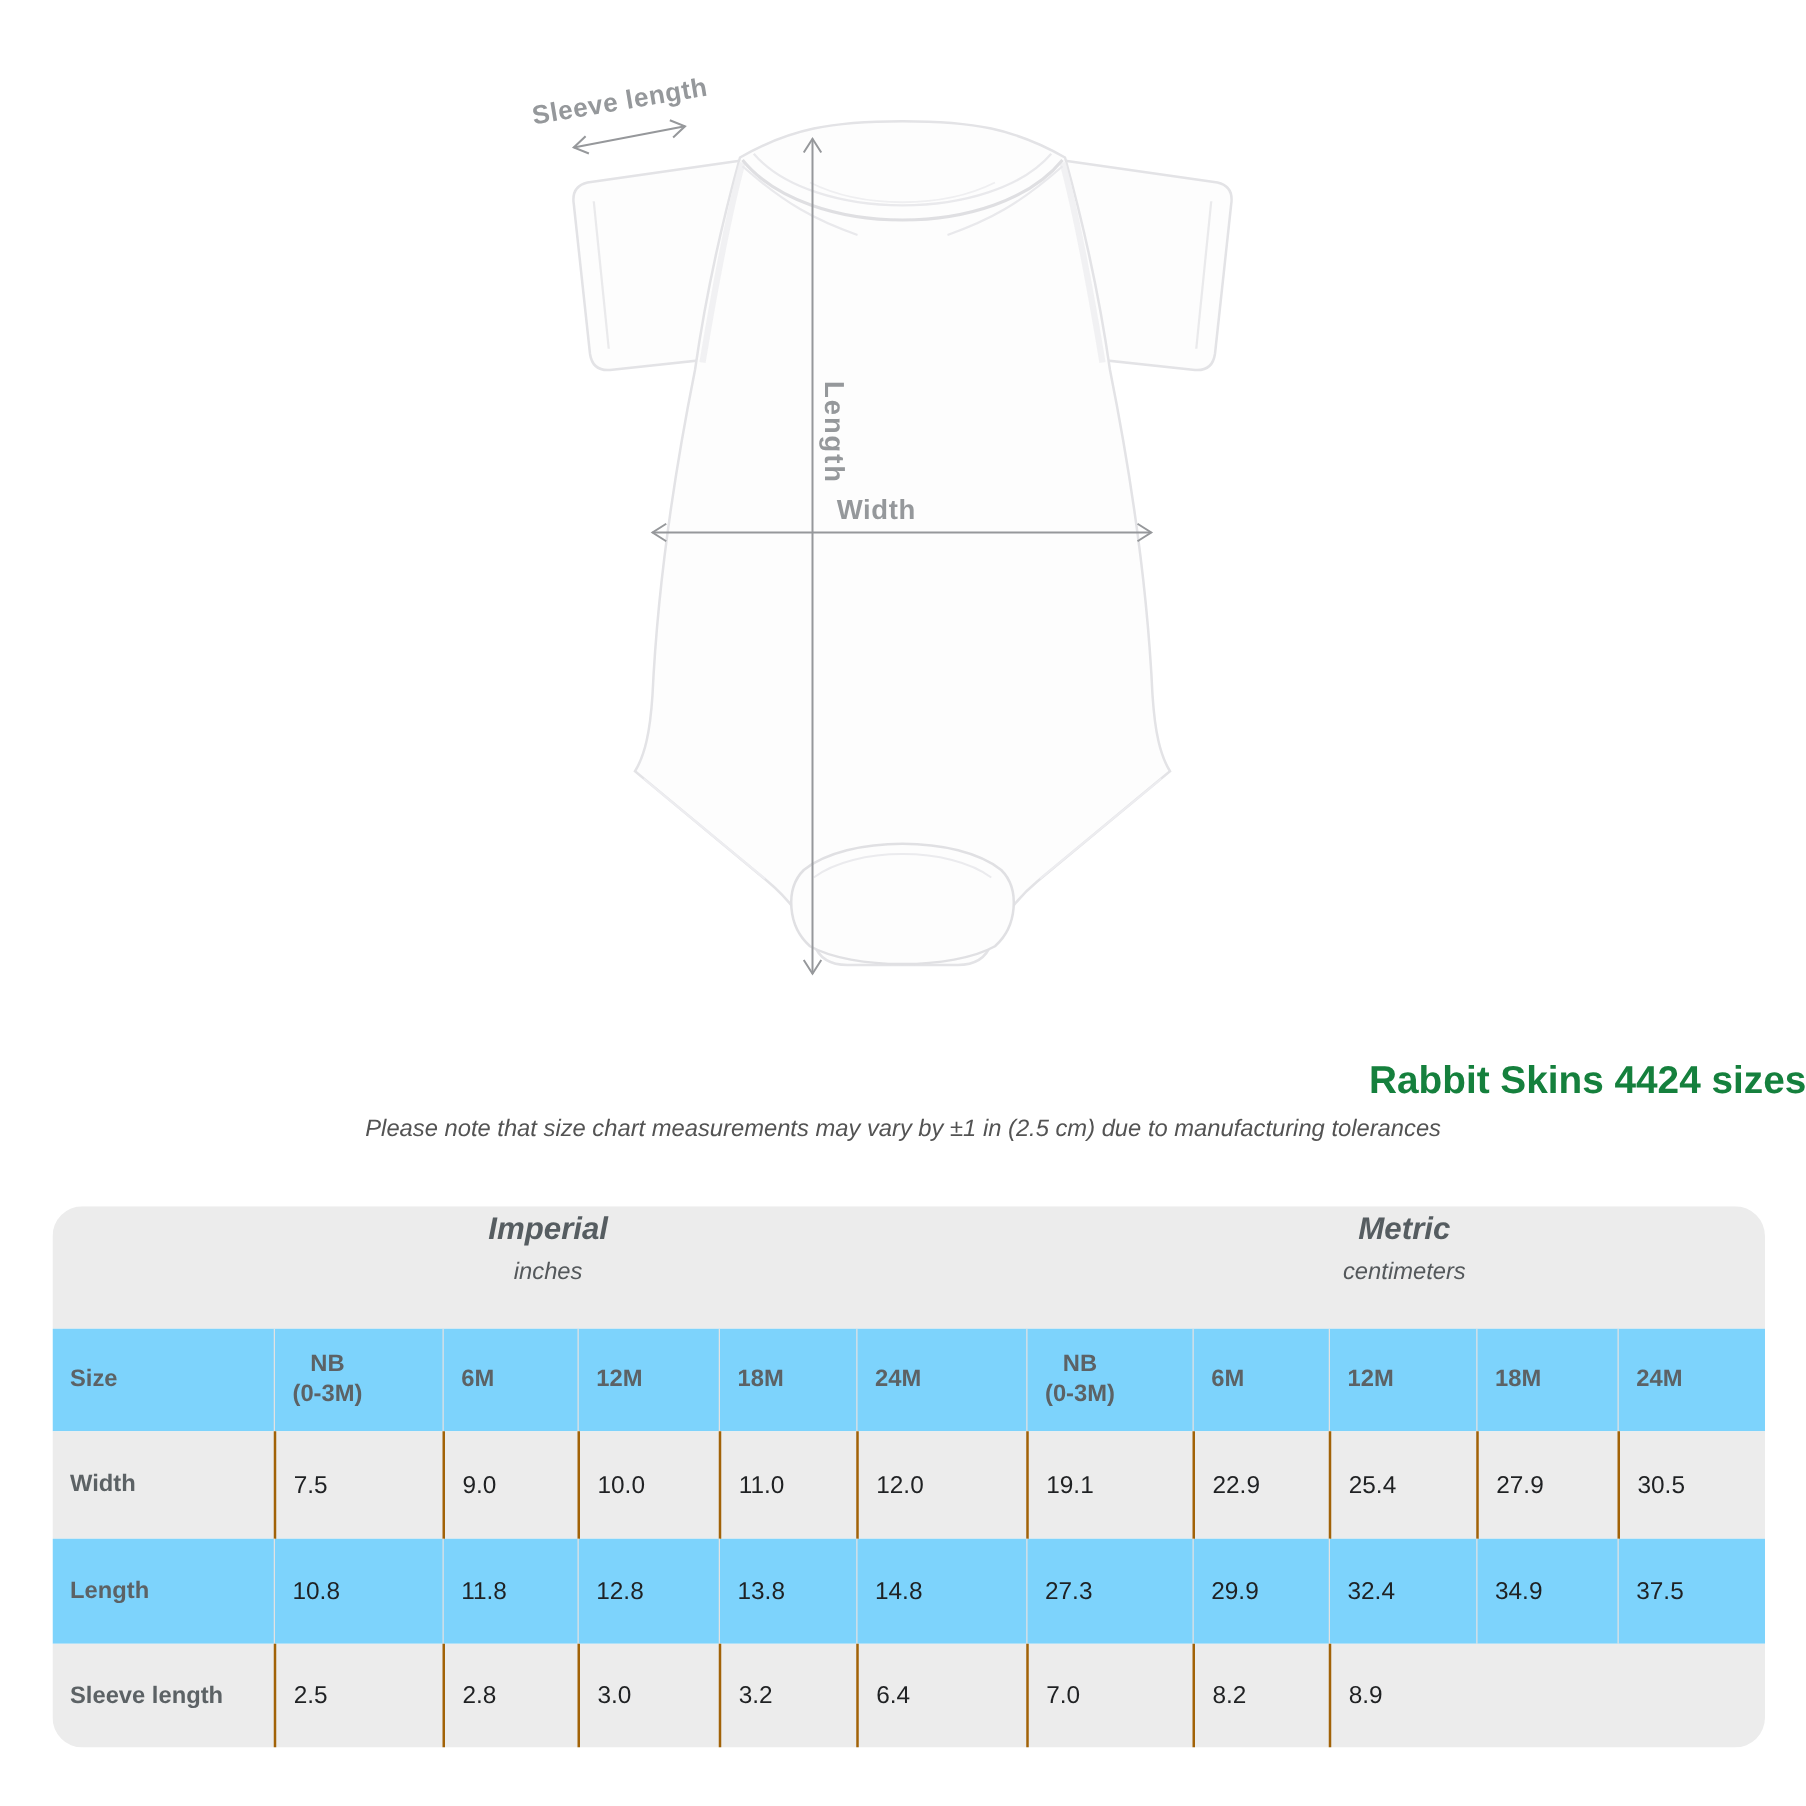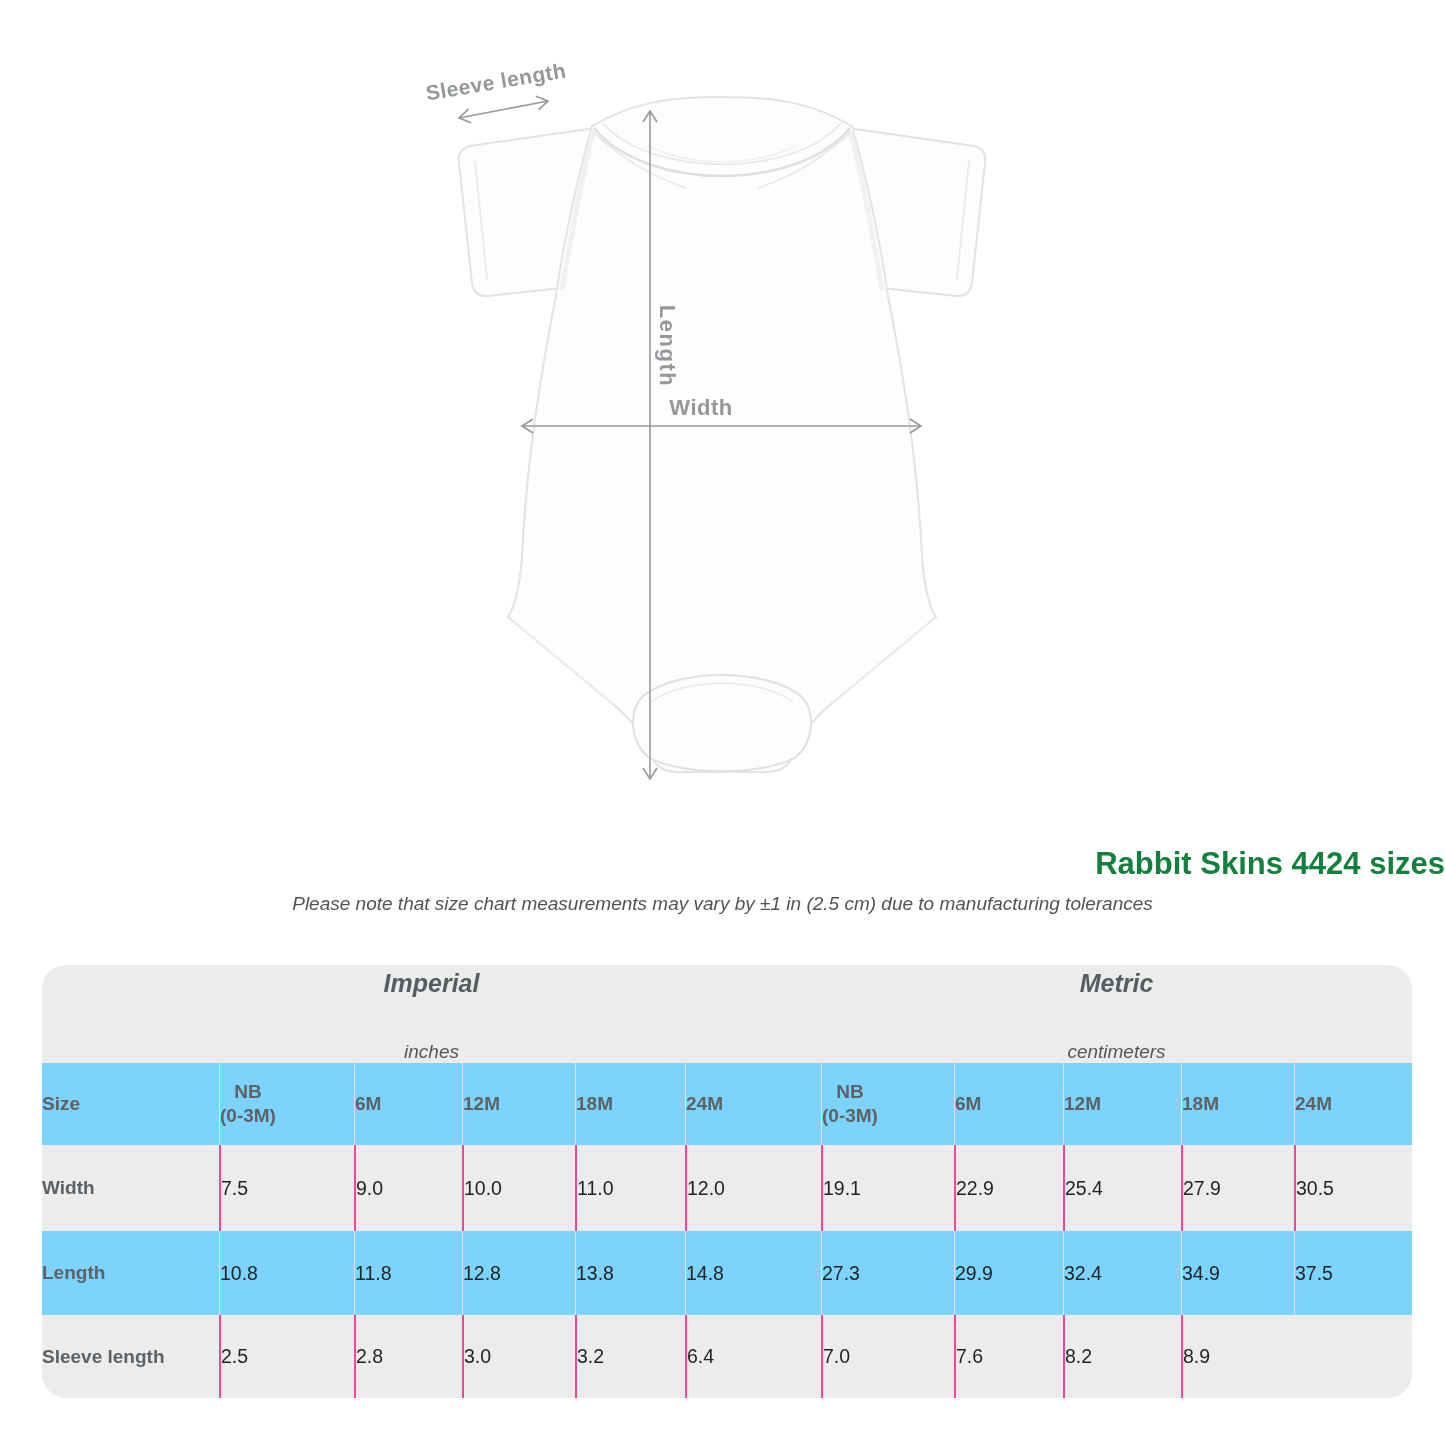--- a/index.html
+++ b/index.html
@@ -79,8 +79,9 @@
   .t-cell {
     display: flex;
     align-items: center;
-    justify-content: space-between;
+    justify-content: flex-start;
     text-align: center;
+    padding-left: 14px;
   }
   .t-row.white .t-cell + .t-cell { border-left: 1px solid #e2e2e2; }
   .t-row.gray  .t-cell + .t-cell { border-left: 2px solid #ec4899; }

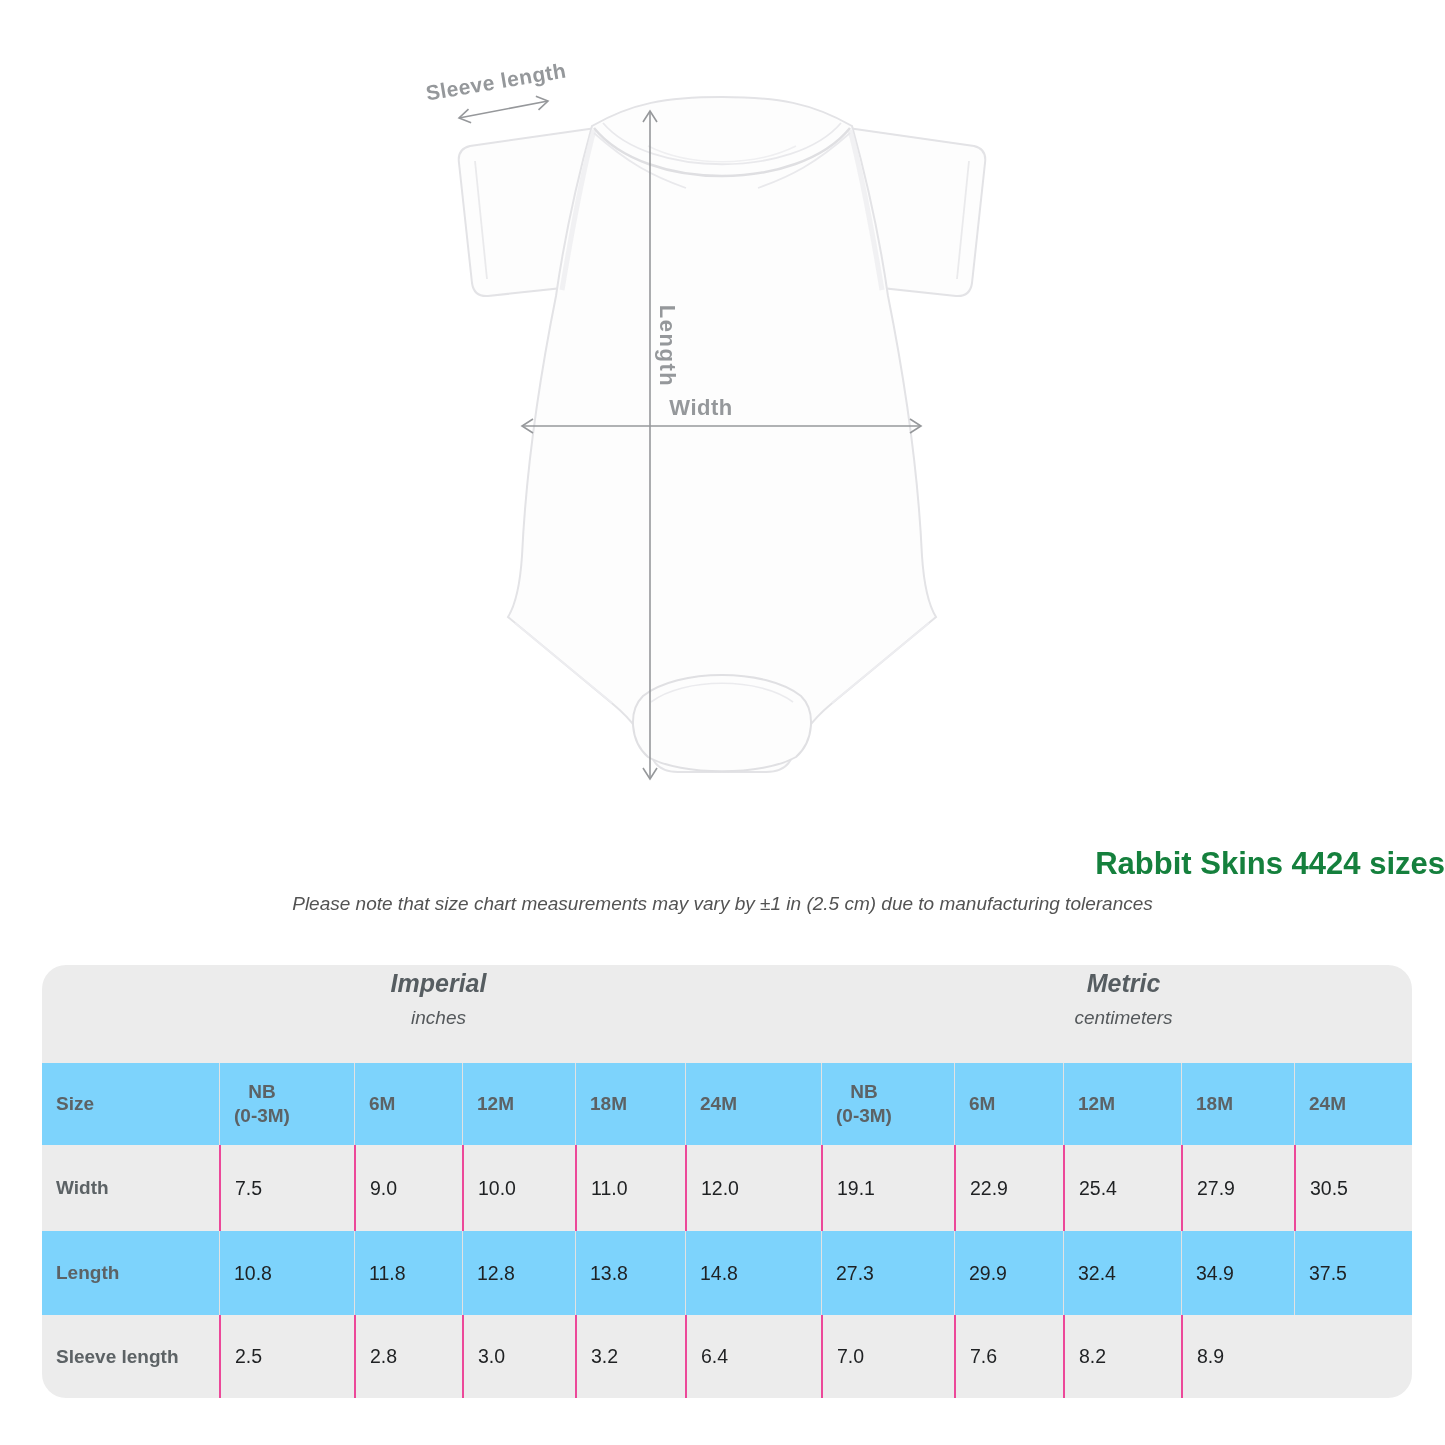--- a/index.html
+++ b/index.html
@@ -84,7 +84,7 @@
     padding-left: 14px;
   }
   .t-row.white .t-cell + .t-cell { border-left: 1px solid #e2e2e2; }
-  .t-row.gray  .t-cell + .t-cell { border-left: 2px solid #ec4899; }
+  .t-row.gray  .t-cell + .t-cell { border-left: 2px solid #a16207; }
   .t-row.unit-row .t-cell { border-left: none !important; }
 
   .unit-cell { flex-direction: column; gap: 9px; padding-top: 4px; }

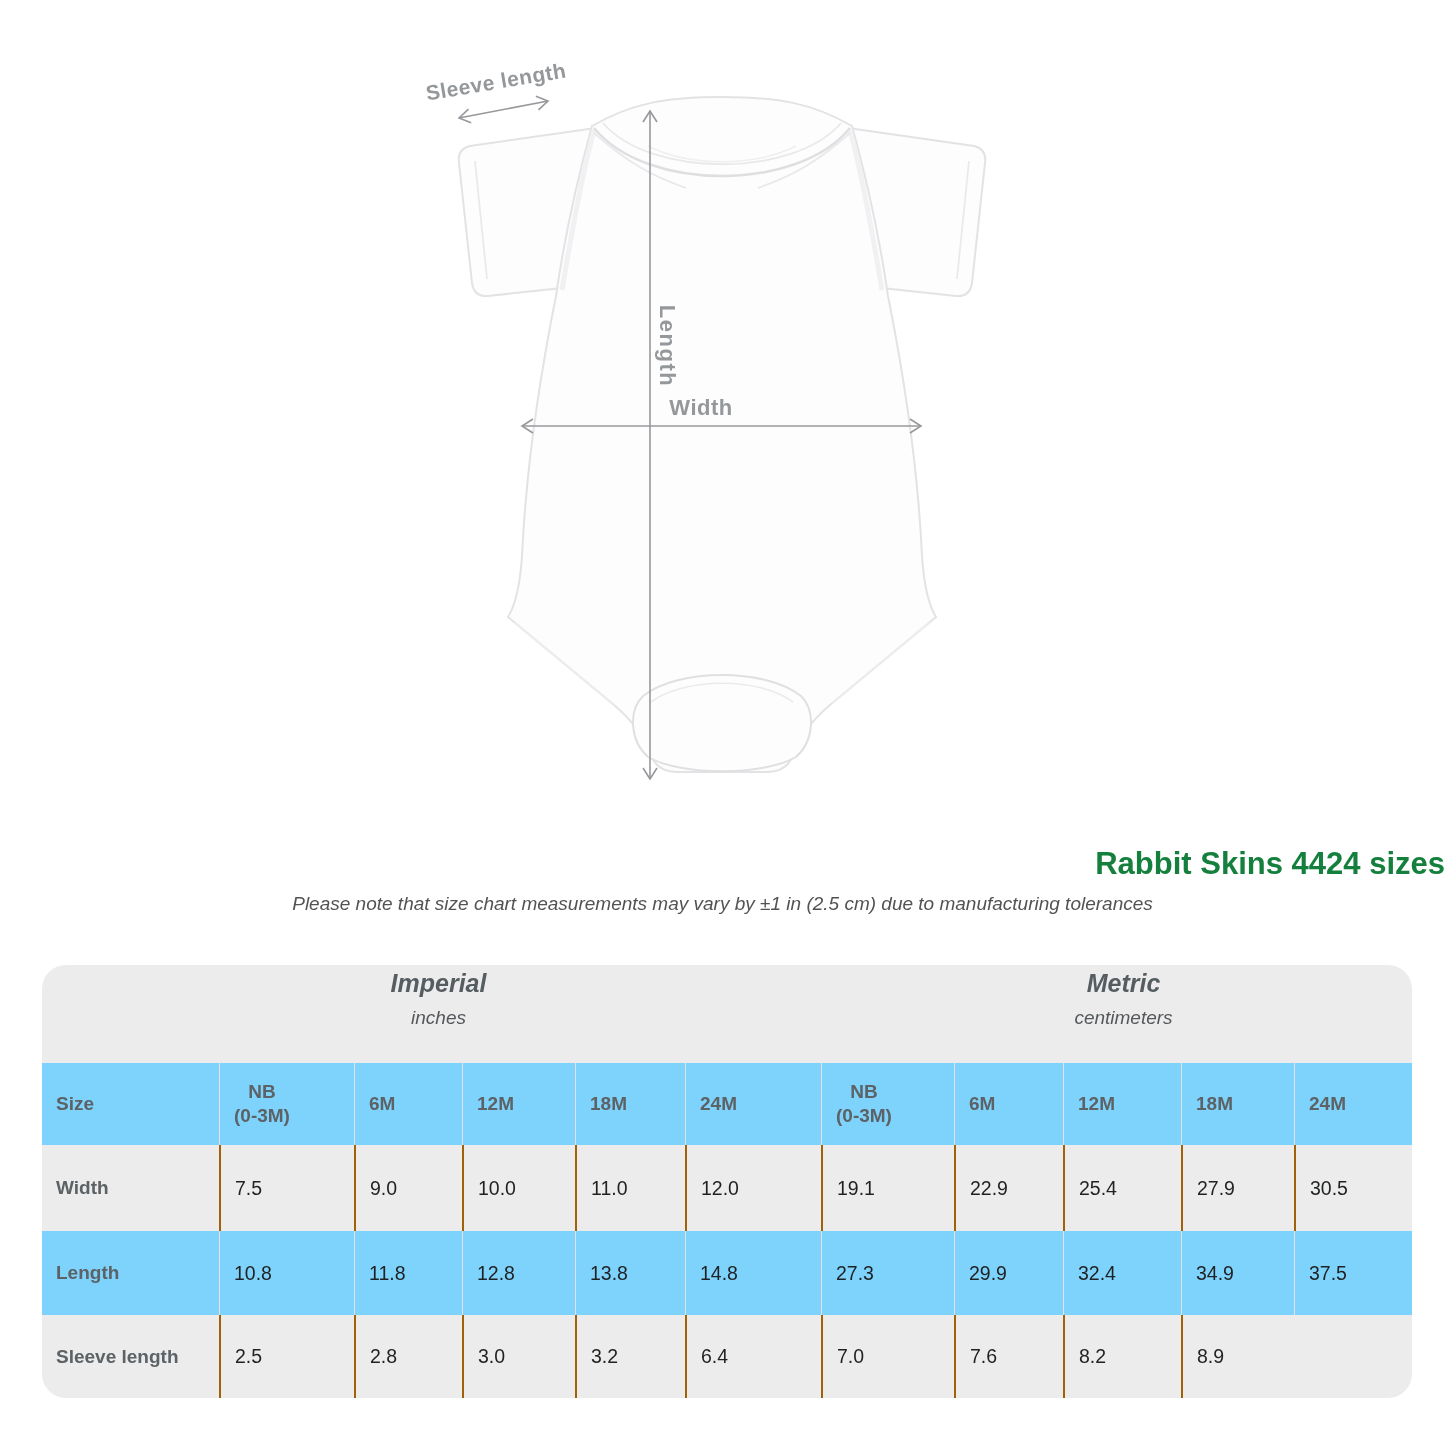--- a/index.html
+++ b/index.html
@@ -247,7 +247,6 @@
       <div class="t-cell value-cell">3.2</div>
       <div class="t-cell value-cell">6.4</div>
       <div class="t-cell value-cell">7.0</div>
-      <div class="t-cell value-cell">7.6</div>
       <div class="t-cell value-cell">8.2</div>
       <div class="t-cell value-cell">8.9</div>
     </div>

